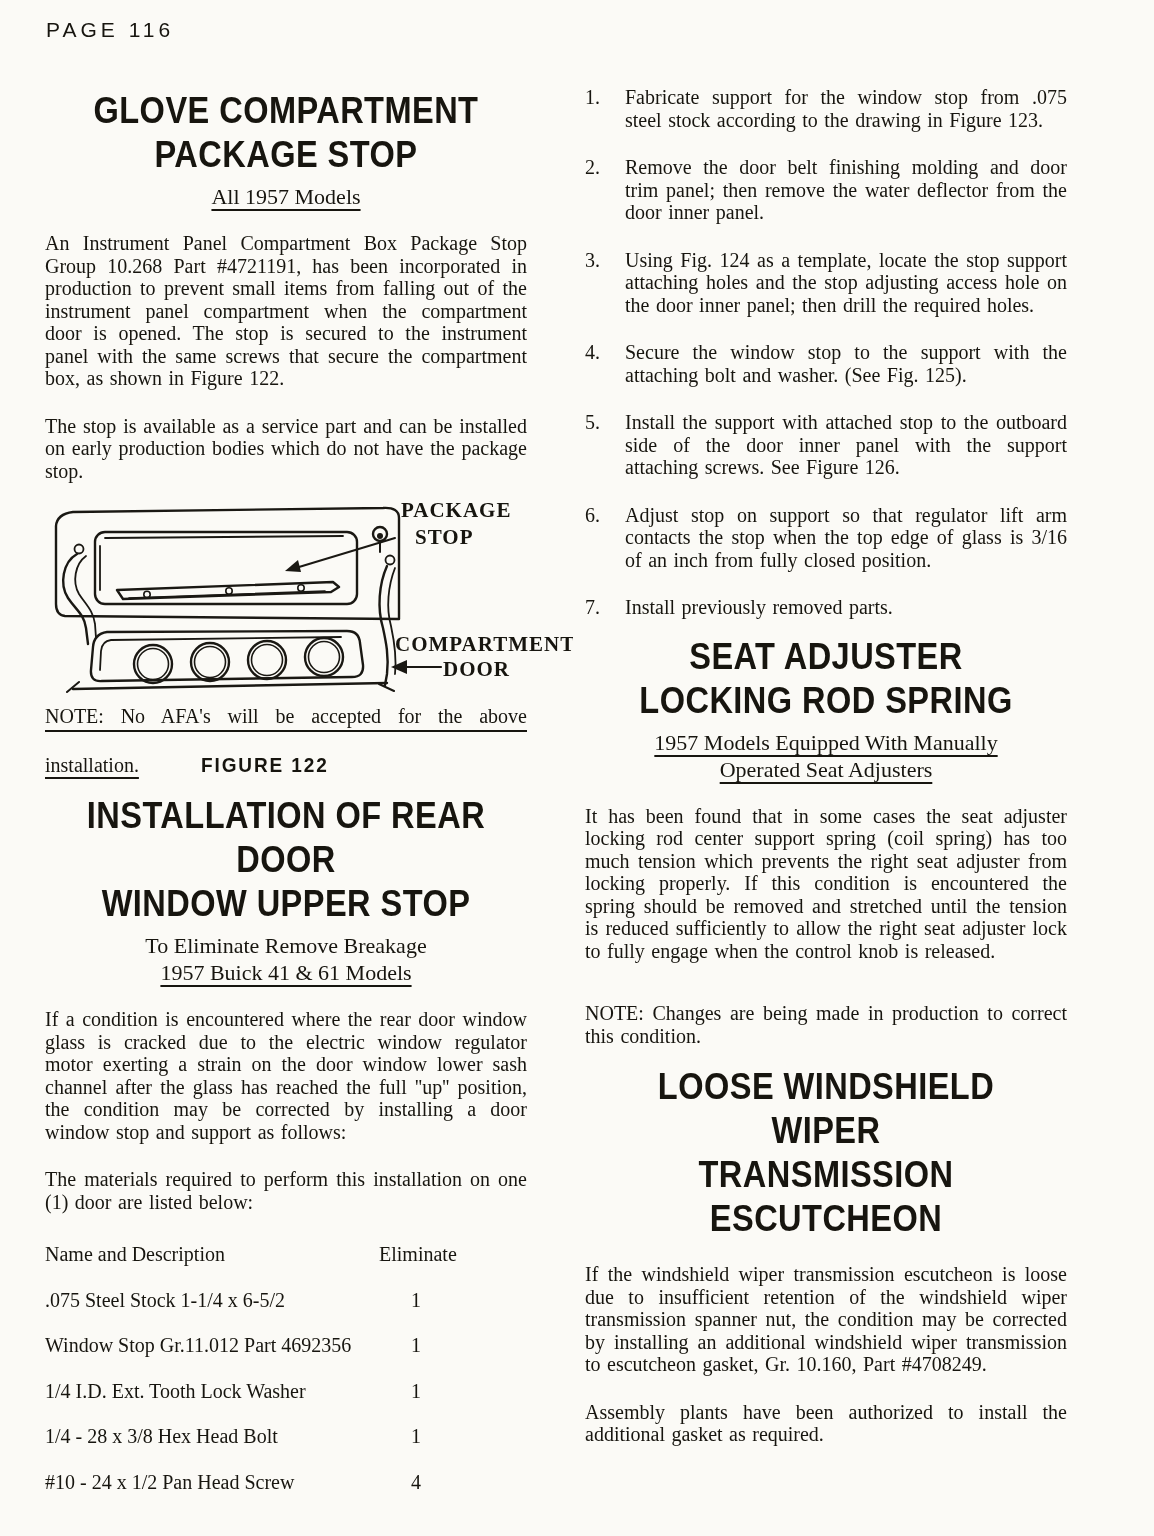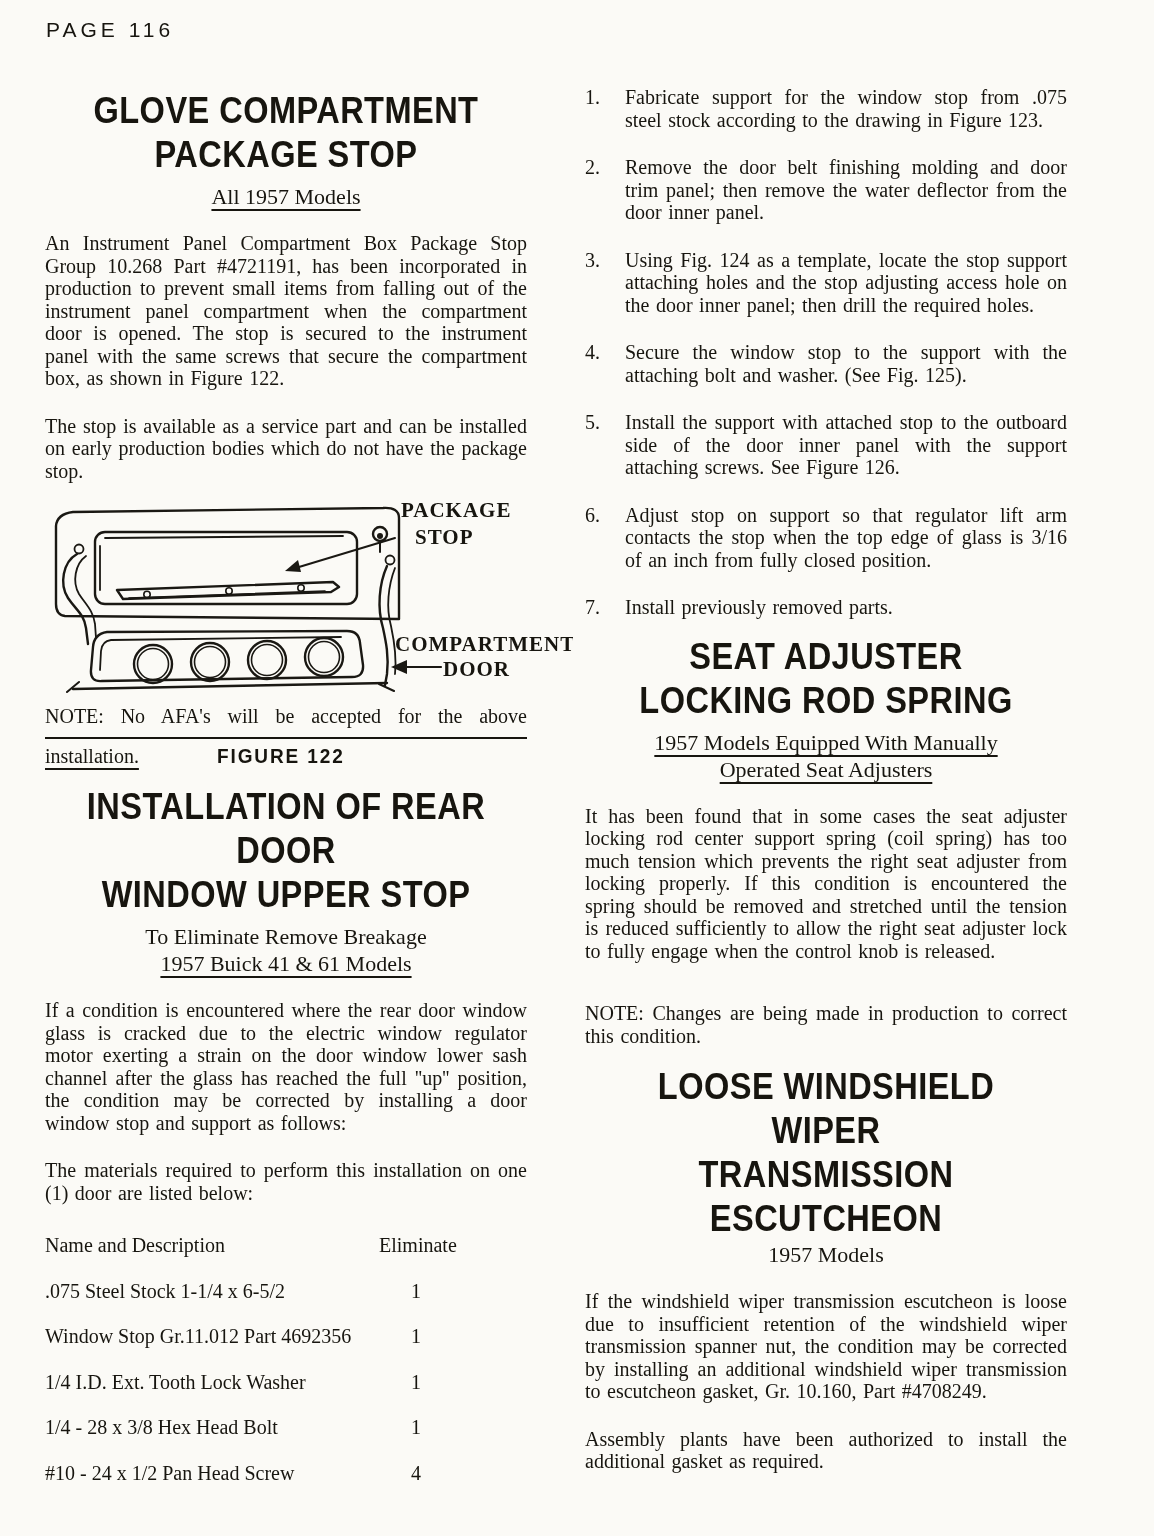--- a/index.html
+++ b/index.html
@@ -47,7 +47,7 @@
   .note1 {
     font-size:20px; line-height:26px; margin-top:2px;
     text-align:justify; text-align-last:justify;
-    border-bottom:2px solid #17150f; padding-bottom:8px;
+    border-bottom:2px solid #17150f; padding-bottom:1px;
   }
   .note2-row { display:flex; align-items:flex-start; font-size:20px; line-height:26px; margin-top:4px;gap:16px; }
   .fig-caption {

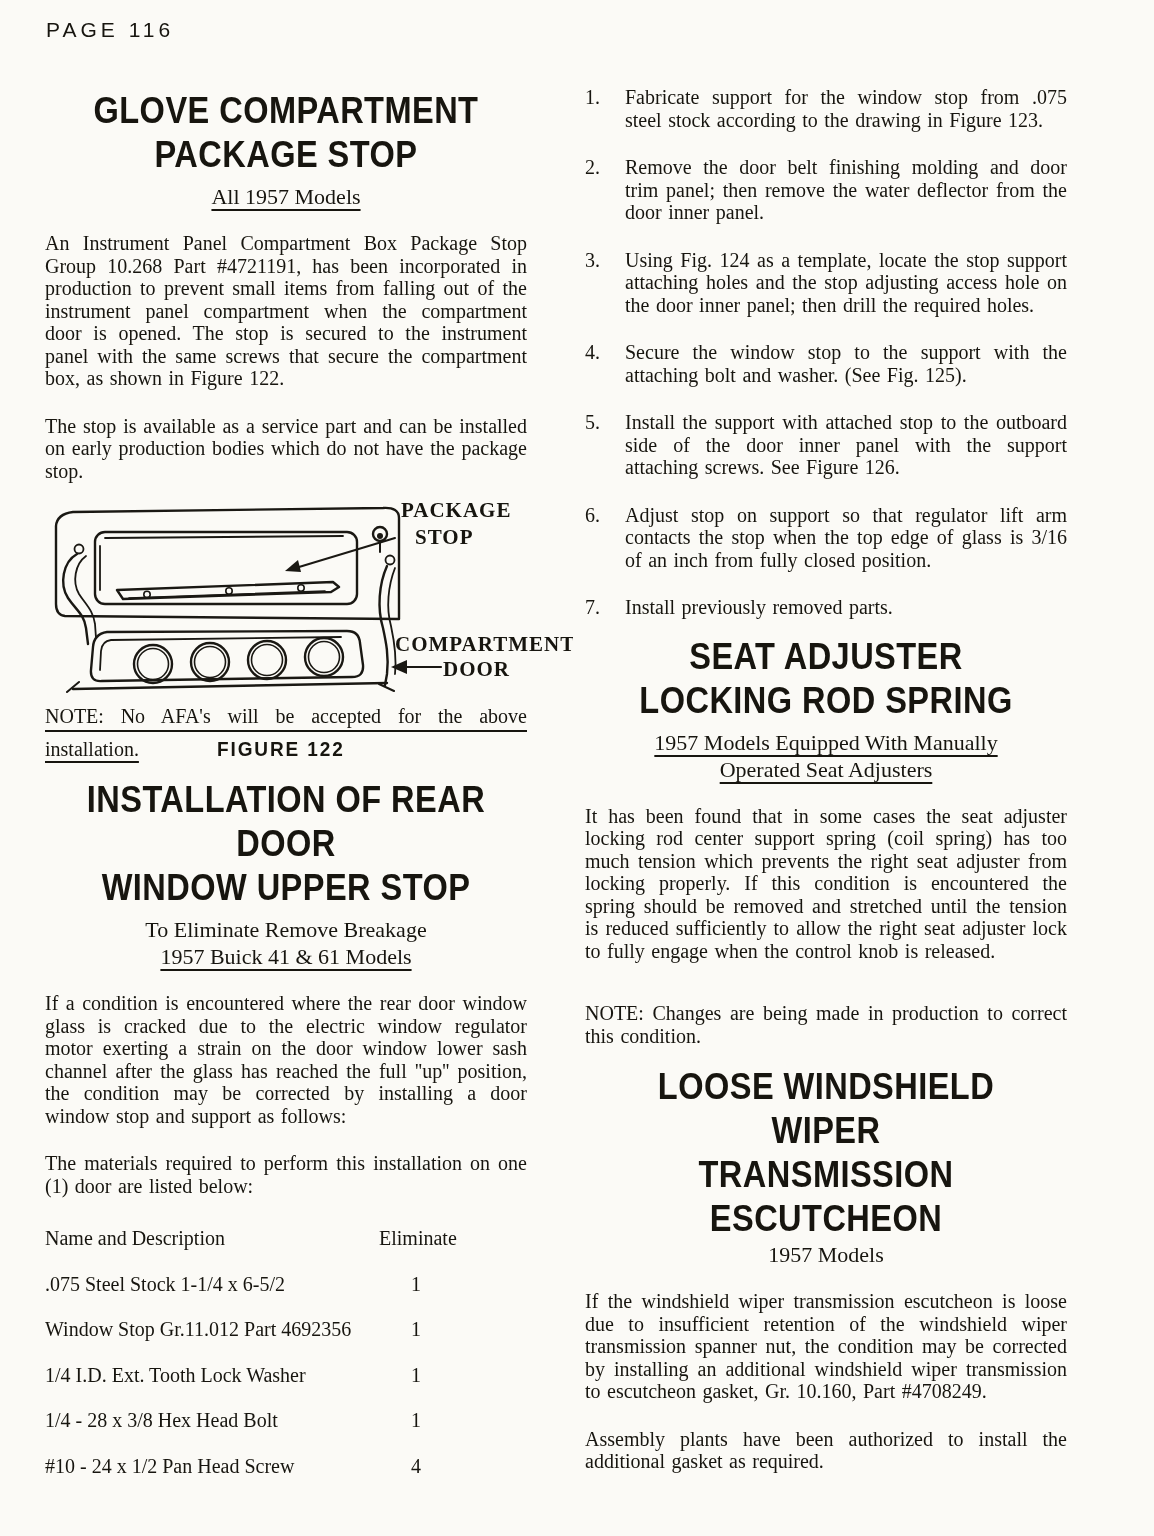--- a/index.html
+++ b/index.html
@@ -49,7 +49,7 @@
     text-align:justify; text-align-last:justify;
     border-bottom:2px solid #17150f; padding-bottom:1px;
   }
-  .note2-row { display:flex; align-items:flex-start; font-size:20px; line-height:26px; margin-top:4px;gap:16px; }
+  .note2-row { display:flex; align-items:flex-start; font-size:20px; line-height:26px; margin-top:20px; }
   .fig-caption {
     font-family:"Liberation Sans","DejaVu Sans",sans-serif;
     font-weight:bold; font-size:20px; letter-spacing:2px; margin-left:62px;

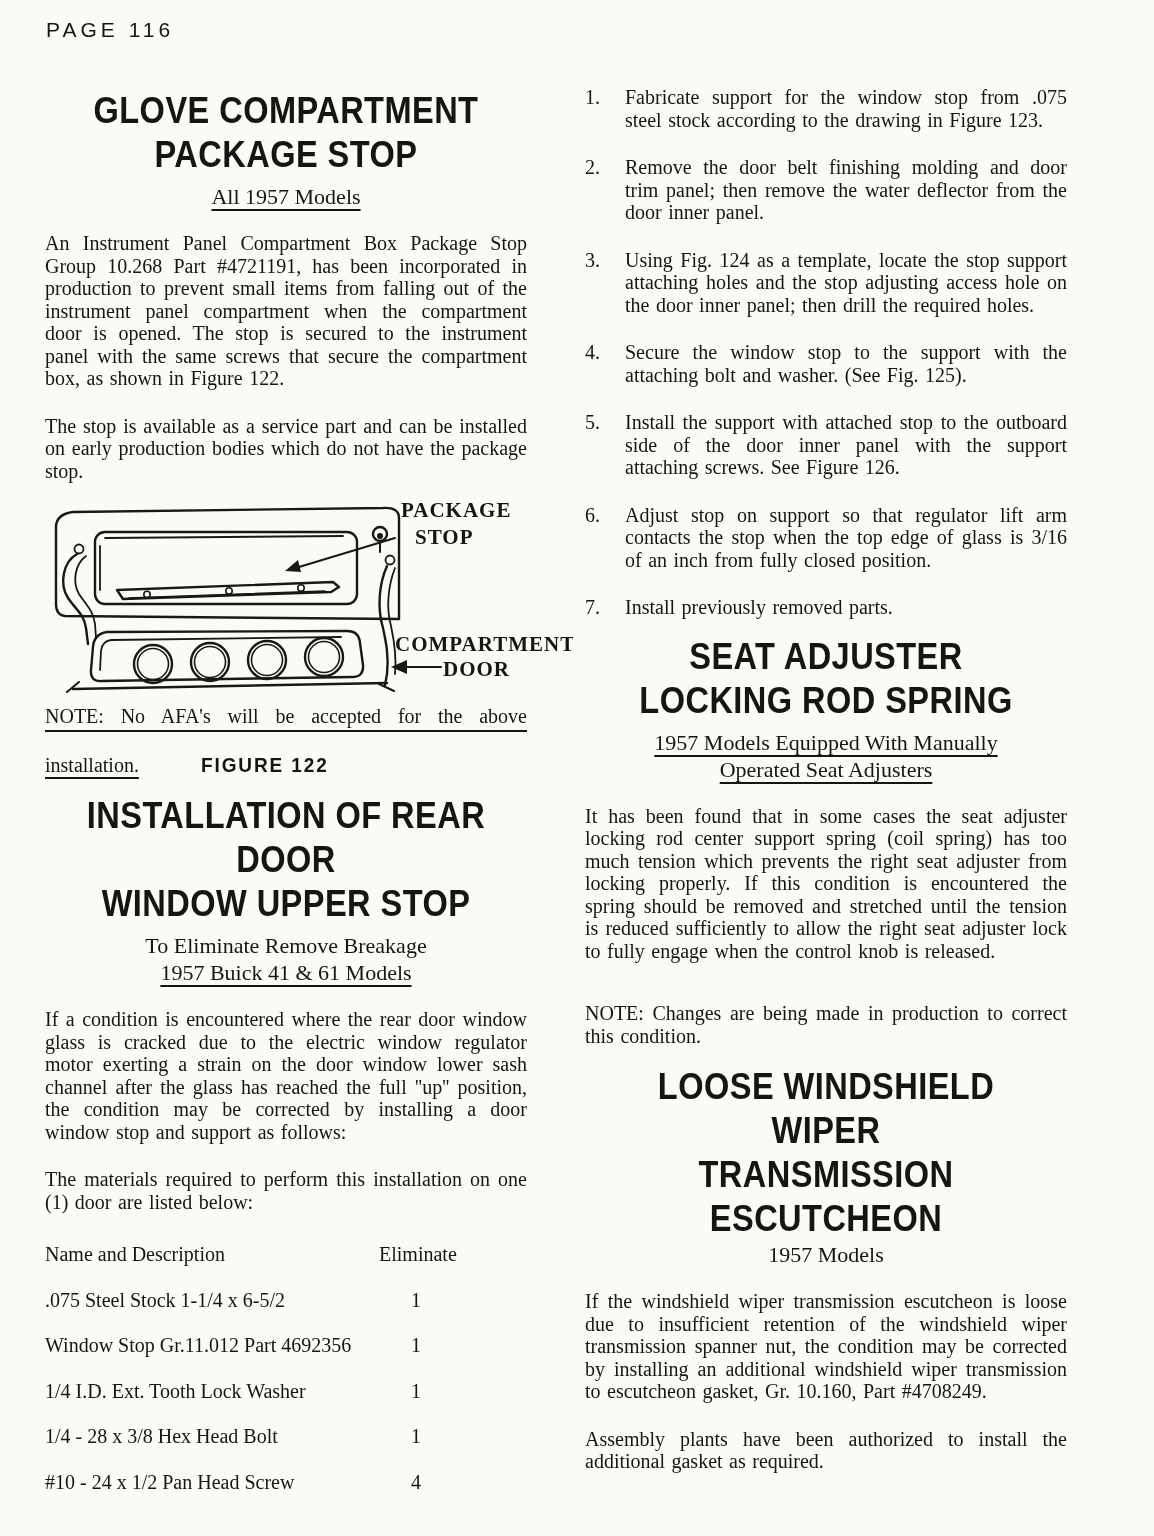--- a/index.html
+++ b/index.html
@@ -235,9 +235,6 @@
     <span>LOOSE WINDSHIELD WIPER</span><br>
     <span>TRANSMISSION ESCUTCHEON</span>
   </h2>
-  <p class="sub">
-    <span>1957 Models</span>
-  </p>
 
   <p class="body-par mt22">If the windshield wiper transmission escutcheon is loose due to insufficient retention of the windshield wiper transmission spanner nut, the condition may be corrected by installing an additional windshield wiper transmission to escutcheon gasket, Gr. 10.160, Part #4708249.</p>
   <p class="body-par mt26">Assembly plants have been authorized to install the additional gasket as required.</p>

